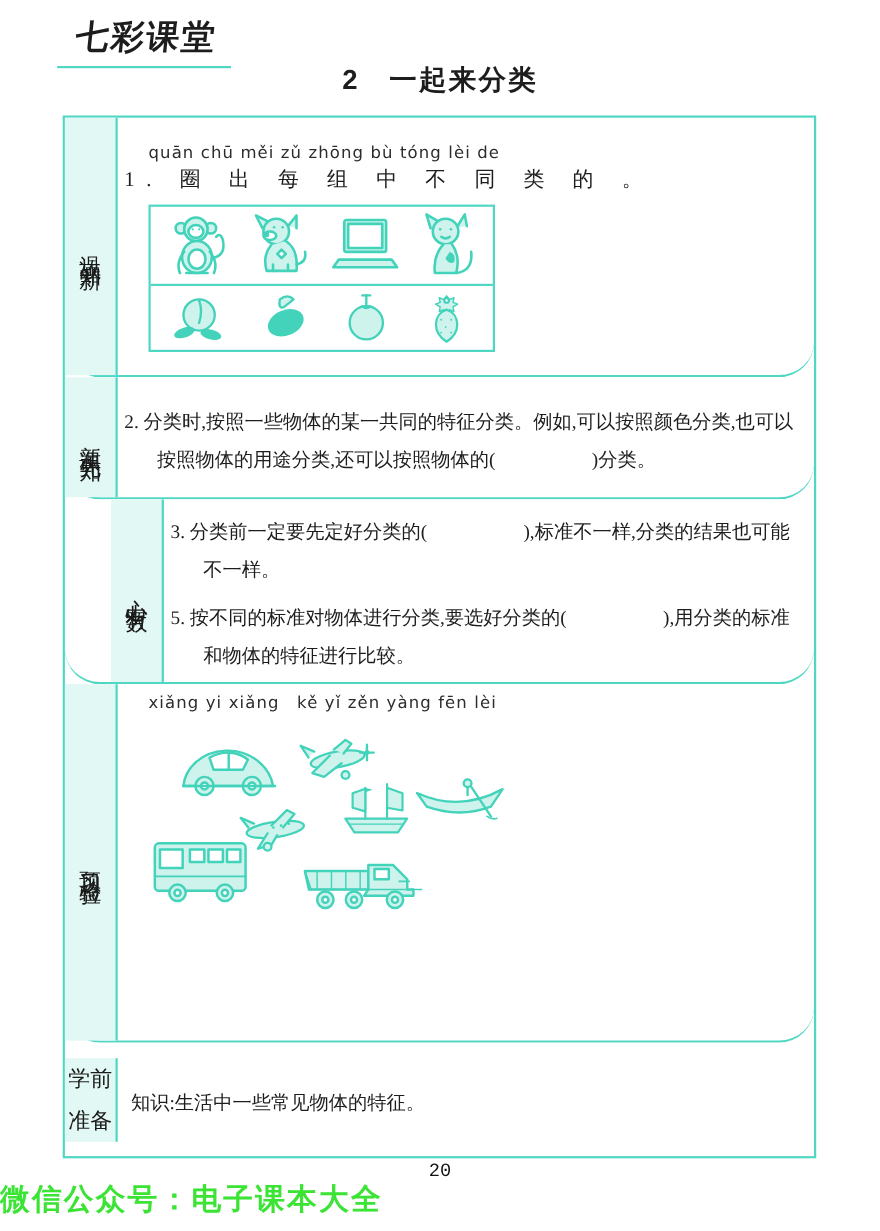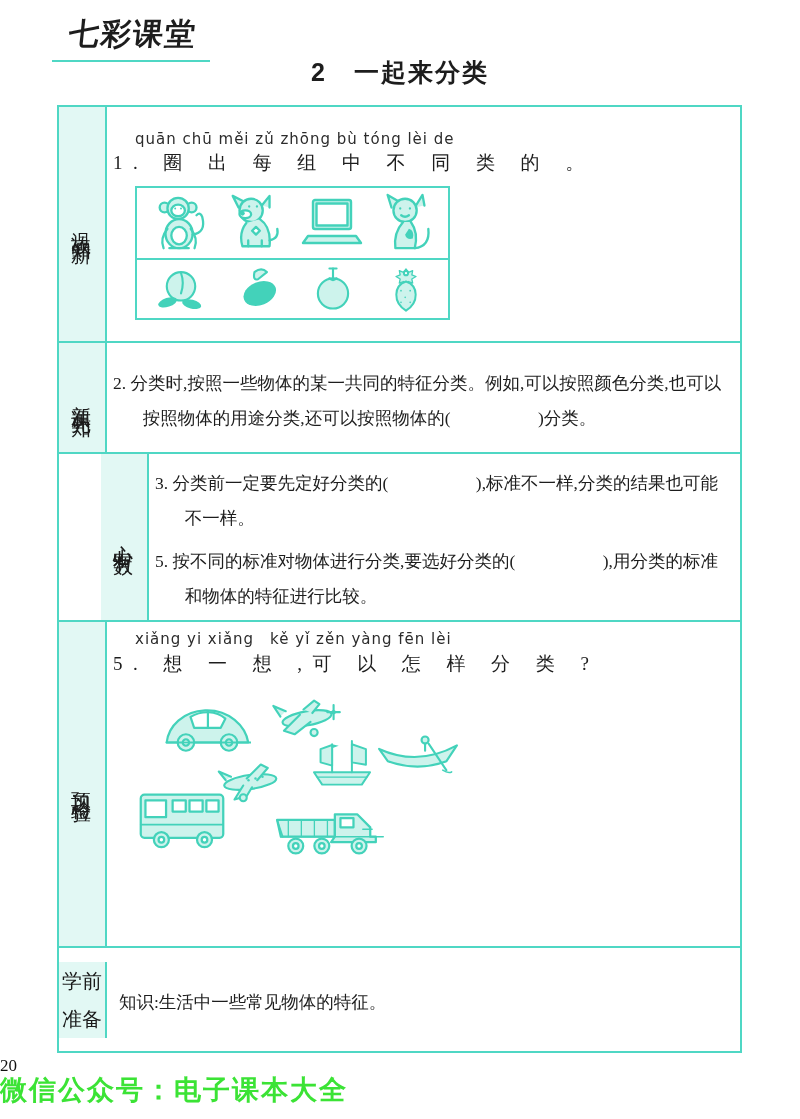--- a/index.html
+++ b/index.html
@@ -33,7 +33,7 @@
     position:absolute;left:57px;top:105px;width:685px;
     border:2px solid var(--teal);border-collapse:collapse;
   }
-  .row{display:flex;border-bottom:2px solid var(--teal);}
+  .row{display:flex;border-bottom:2px solid var(--teal);border-radius:32px;}
   .row:last-child{border-bottom:none;align-items:center;}
   .label-cell{
     flex:0 0 48px;background:var(--label-bg);border-right:2px solid var(--teal);

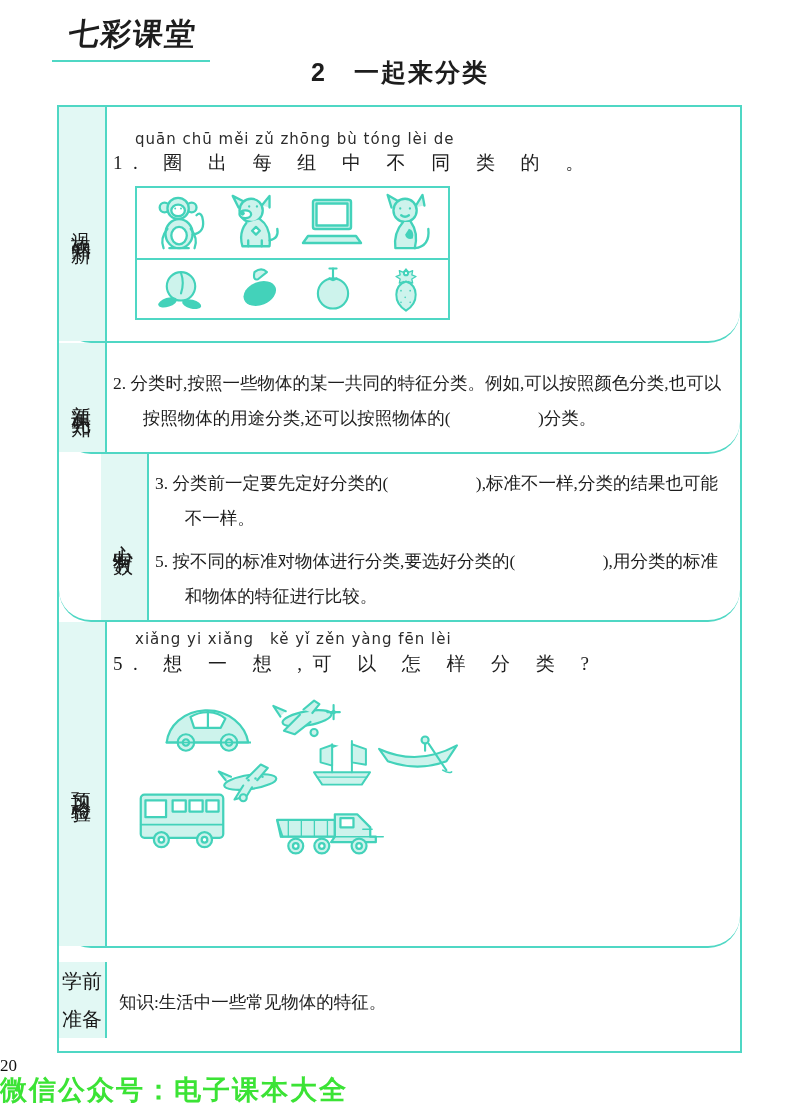--- a/index.html
+++ b/index.html
@@ -221,7 +221,6 @@
     </div>
     <div class="content-cell" style="">
       <div class="pinyin">xiǎng yi xiǎng　kě yǐ zěn yàng fēn lèi</div>
-      <div class="q-spaced">5. 想 一 想 ,可 以 怎 样 分 类 ?</div>
       <div class="vehicle-area">
         <span class="veh veh-car">
           <svg class="art" width="88" height="66" viewBox="0 0 96 64">

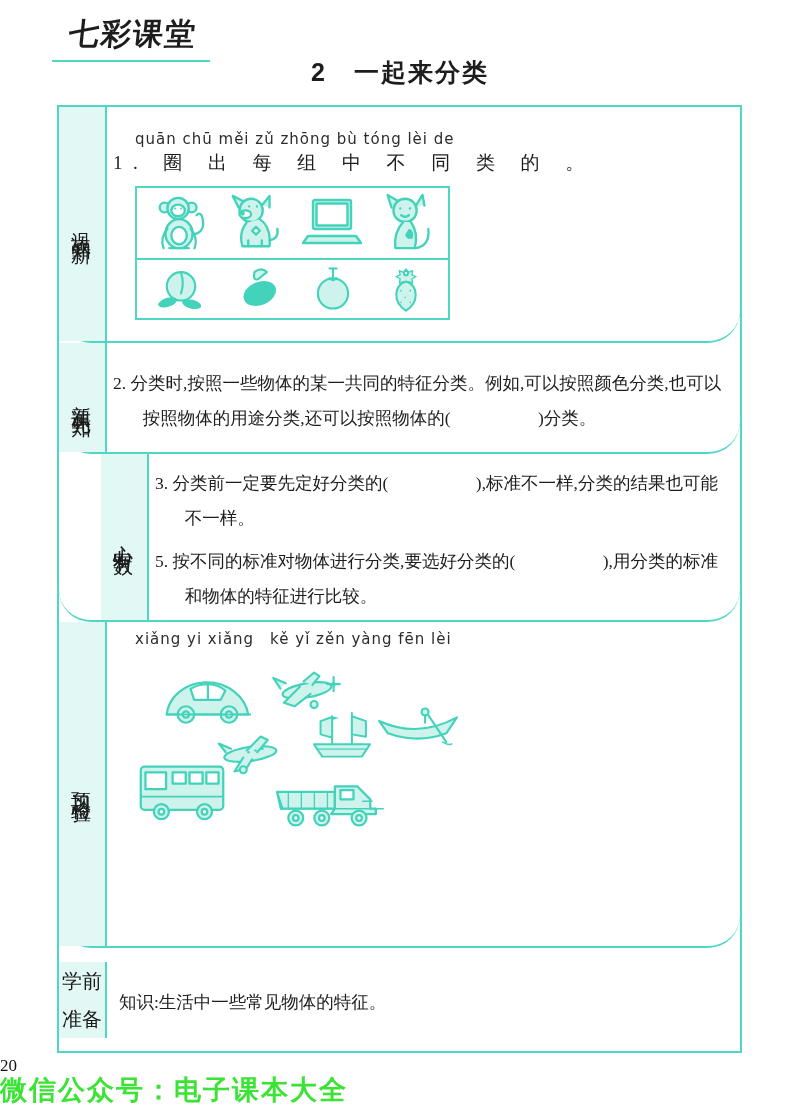--- a/index.html
+++ b/index.html
@@ -77,8 +77,8 @@
   .center-v{display:flex;flex-direction:column;justify-content:center;}
   
   .page-number{
-    position:absolute;left:0;top:1056px;width:100%;
-    font-family:Liberation Serif, serif;font-size:17px;color:#111;
+    position:absolute;left:0;top:1056px;width:100%;text-align:center;
+    font-family:Liberation Mono, monospace;font-size:17px;color:#111;
   }
   .footer-watermark{
     position:absolute;left:0;top:1072px;width:100%;text-align:left;

